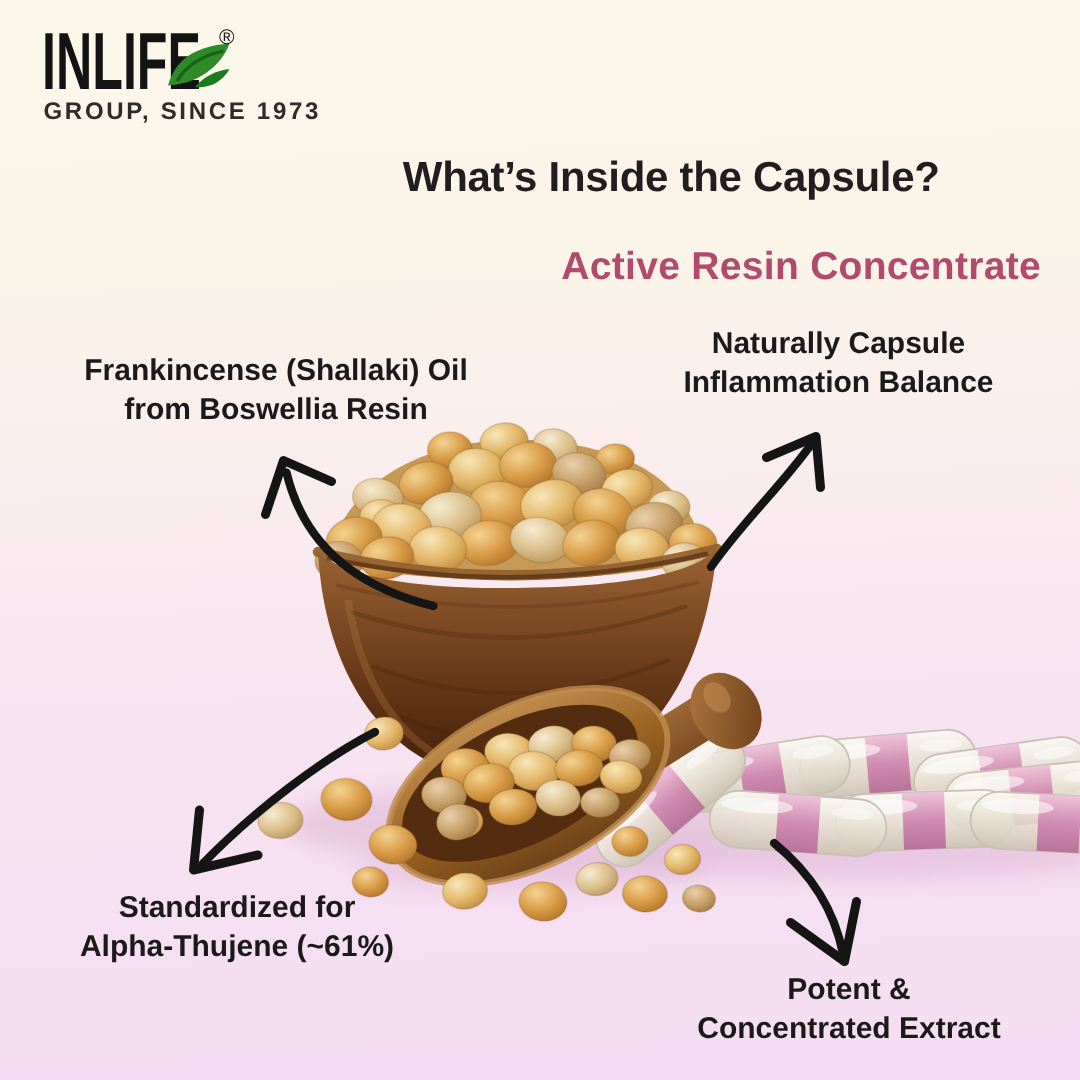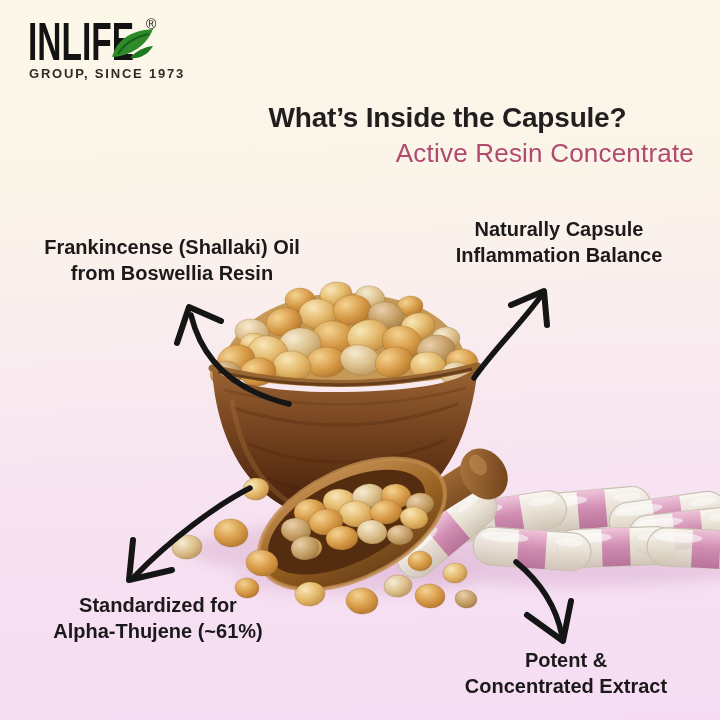--- a/index.html
+++ b/index.html
@@ -18,7 +18,7 @@
   .logo-reg { position:absolute; left:118px; top:2px; font-size:14px; color:#141313; font-weight:400; }
   .logo-leaf { position:absolute; left:82px; top:13px; width:44px; height:32px; }
   .logo-tagline {
-    position:absolute; left:1px; top:52px; font-size:13px; font-weight:700;
+    position:absolute; left:1px; top:52px; font-size:16px; font-weight:700;
     letter-spacing:1.8px; color:#2e2b28; white-space:nowrap;
   }
   

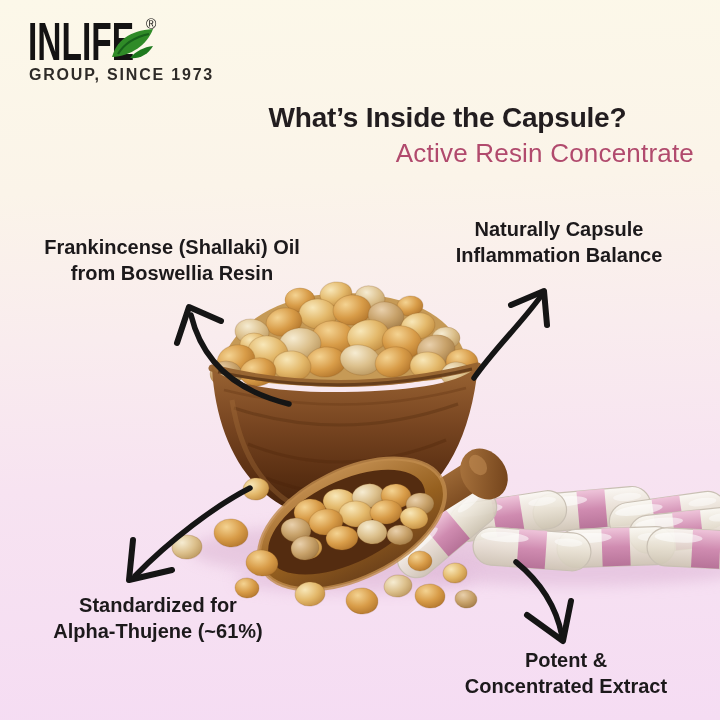--- a/index.html
+++ b/index.html
@@ -27,8 +27,8 @@
     font-size:28px; font-weight:700; line-height:1.15; color:#221d1f; letter-spacing:-.2px;
   }
   .subtitle {
-    position:absolute; left:185px; top:138px; width:525px; text-align:right; padding-right:16px;
-    font-size:26px; font-weight:400; color:#b14a6d; letter-spacing:.2px;
+    position:absolute; left:185px; top:162px; width:525px; text-align:right; padding-right:16px;
+    font-size:26px; font-weight:700; color:#b14a6d; letter-spacing:.2px;
   }
   
   .callout {

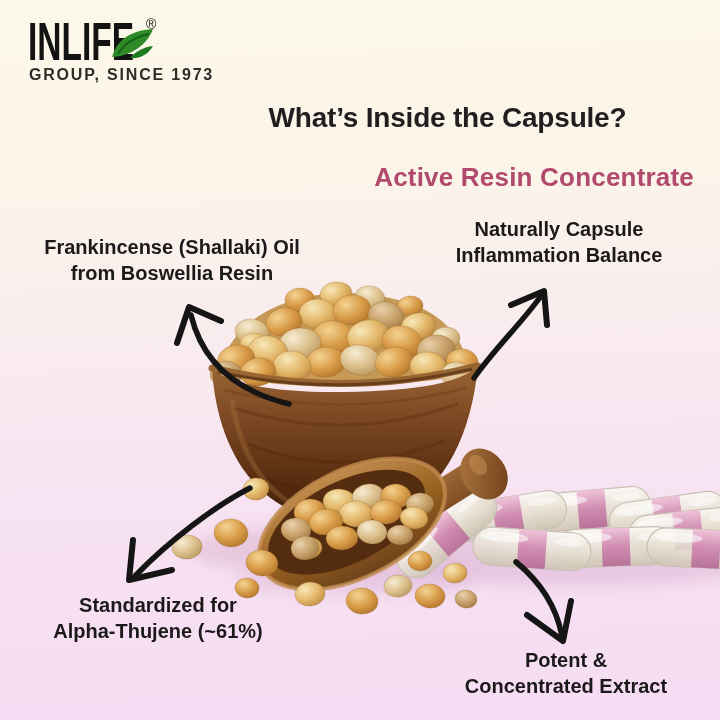--- a/index.html
+++ b/index.html
@@ -35,7 +35,7 @@
     position:absolute; font-weight:700; font-size:20px; line-height:1.3;
     color:#1c191b; text-align:center; white-space:pre-line;
   }
-  .callout.c1 { left:4px;   top:234px; width:336px; }
+  .callout.c1 { left:16px;   top:234px; width:336px; }
   .callout.c2 { left:406px; top:216px; width:306px; }
   .callout.c3 { left:10px;  top:592px; width:296px; }
   .callout.c4 { left:420px; top:647px; width:292px;text-align:center; }

